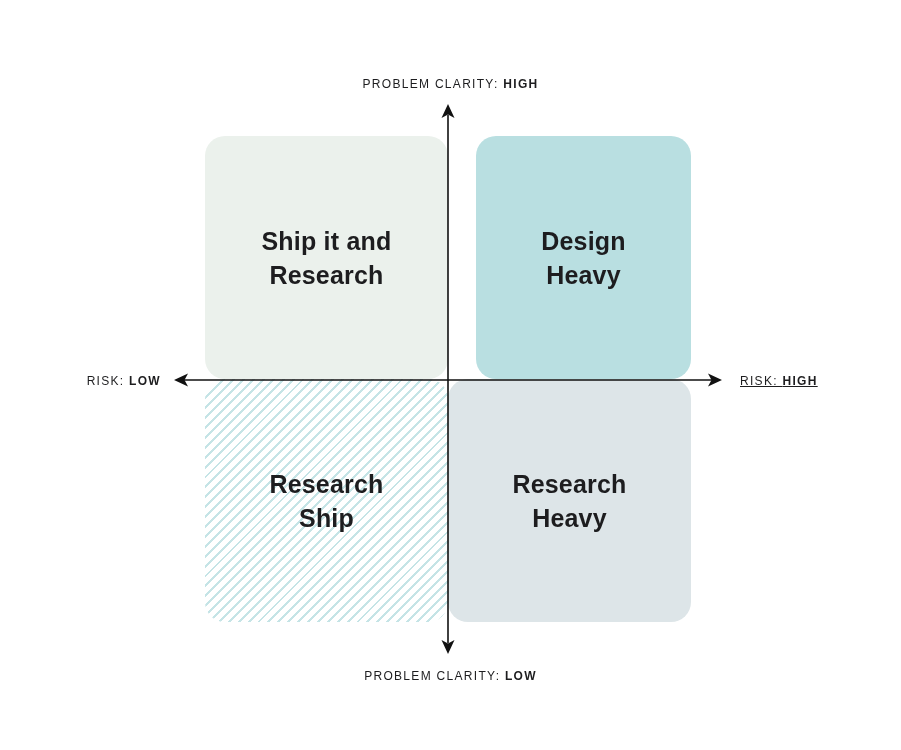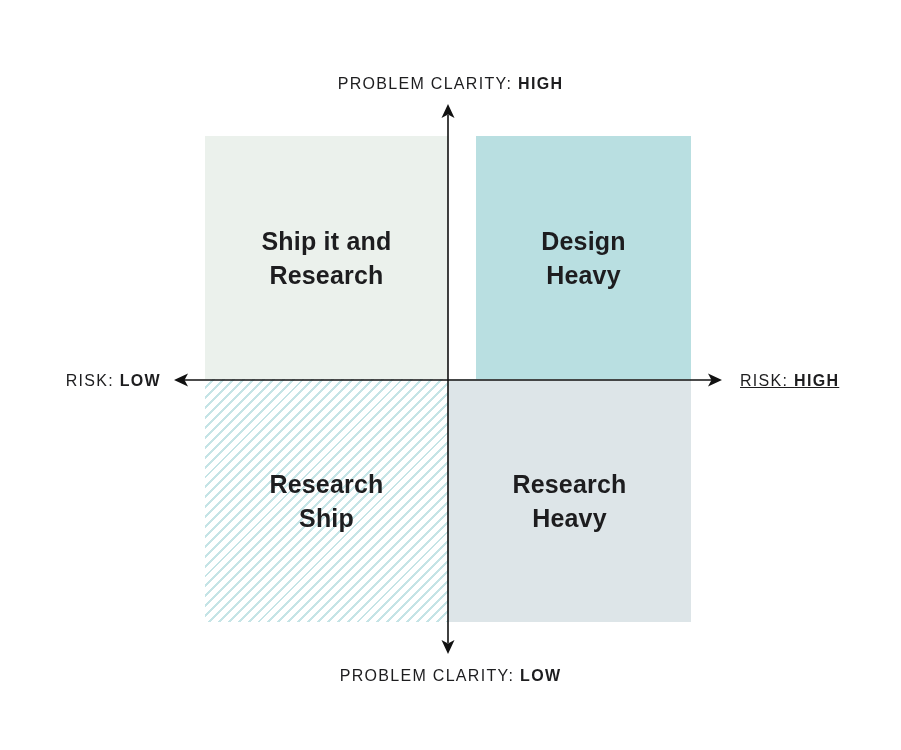--- a/index.html
+++ b/index.html
@@ -71,7 +71,7 @@
   
   .axis-label {
     position: absolute;
-    font-size: 16px;
+    font-size: 12px;
     letter-spacing: 1.3px;
     line-height: 20px;
     white-space: nowrap;

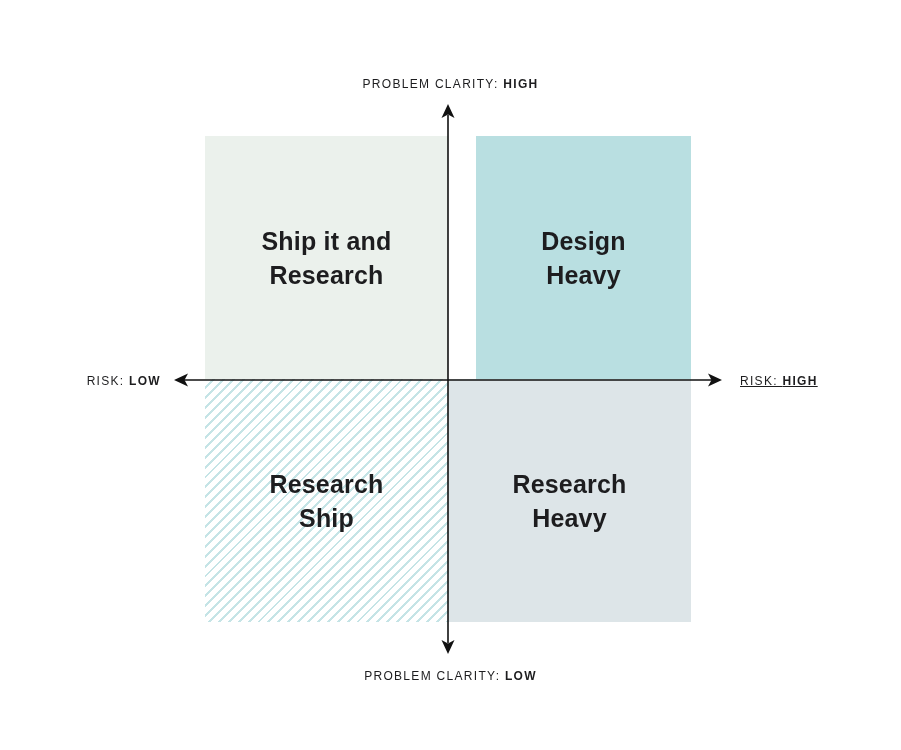--- a/index.html
+++ b/index.html
@@ -36,6 +36,7 @@
     align-items: center;
     justify-content: center;
     text-align: center;
+    border-radius: 20px;
   }
 
   .quadrant.tl { background: var(--quad-top-left, #ebf1ec); }

